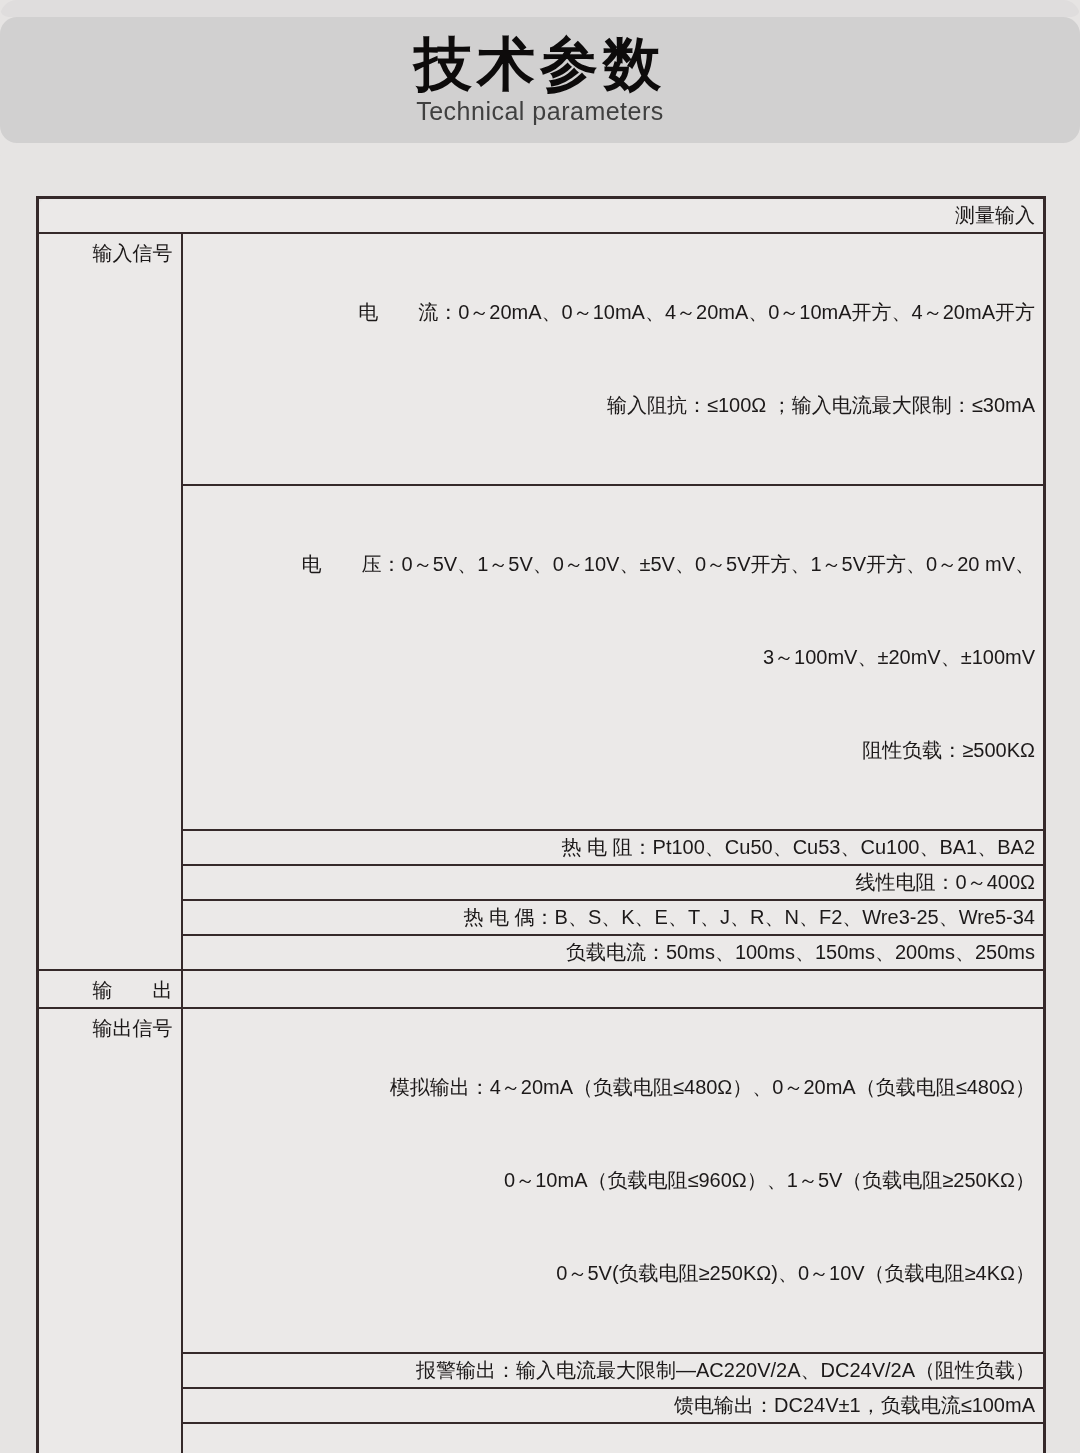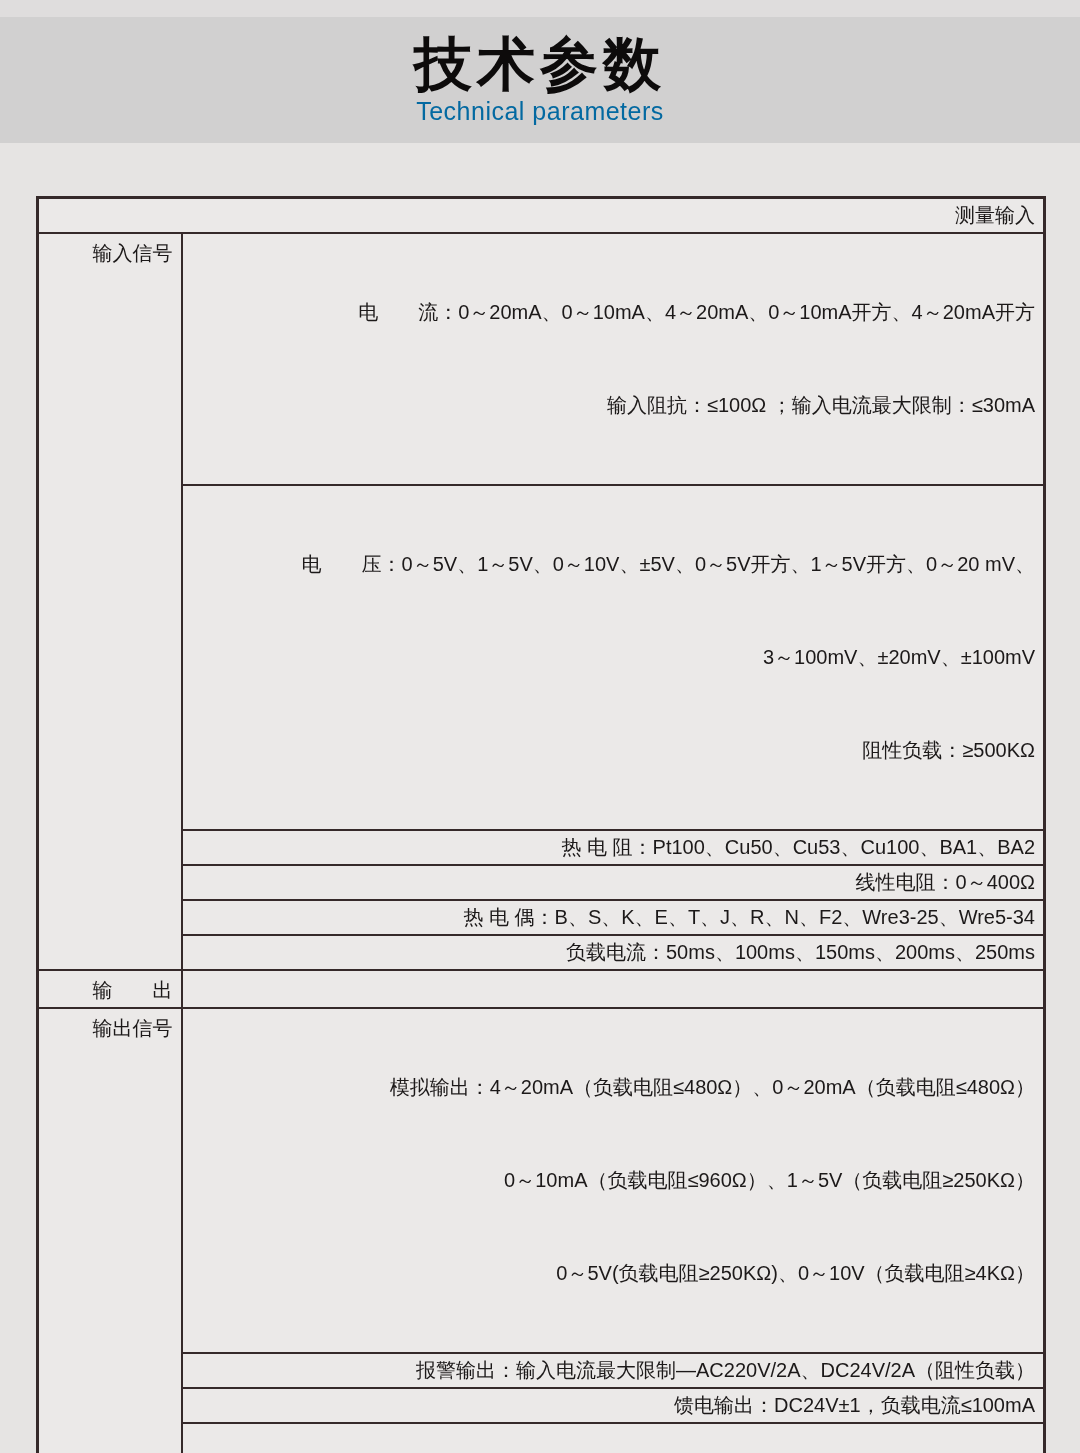--- a/index.html
+++ b/index.html
@@ -10,7 +10,7 @@
     --border:#35292a;
     --text:#1c1919;
   }
-  *{margin:0;padding:0;box-sizing:border-box;}
+  *{margin:0;padding:0;box-sizing:border-box;border-radius:17px;}
   html,body{width:1080px;}
   body{
     width:1080px;height:1453px;

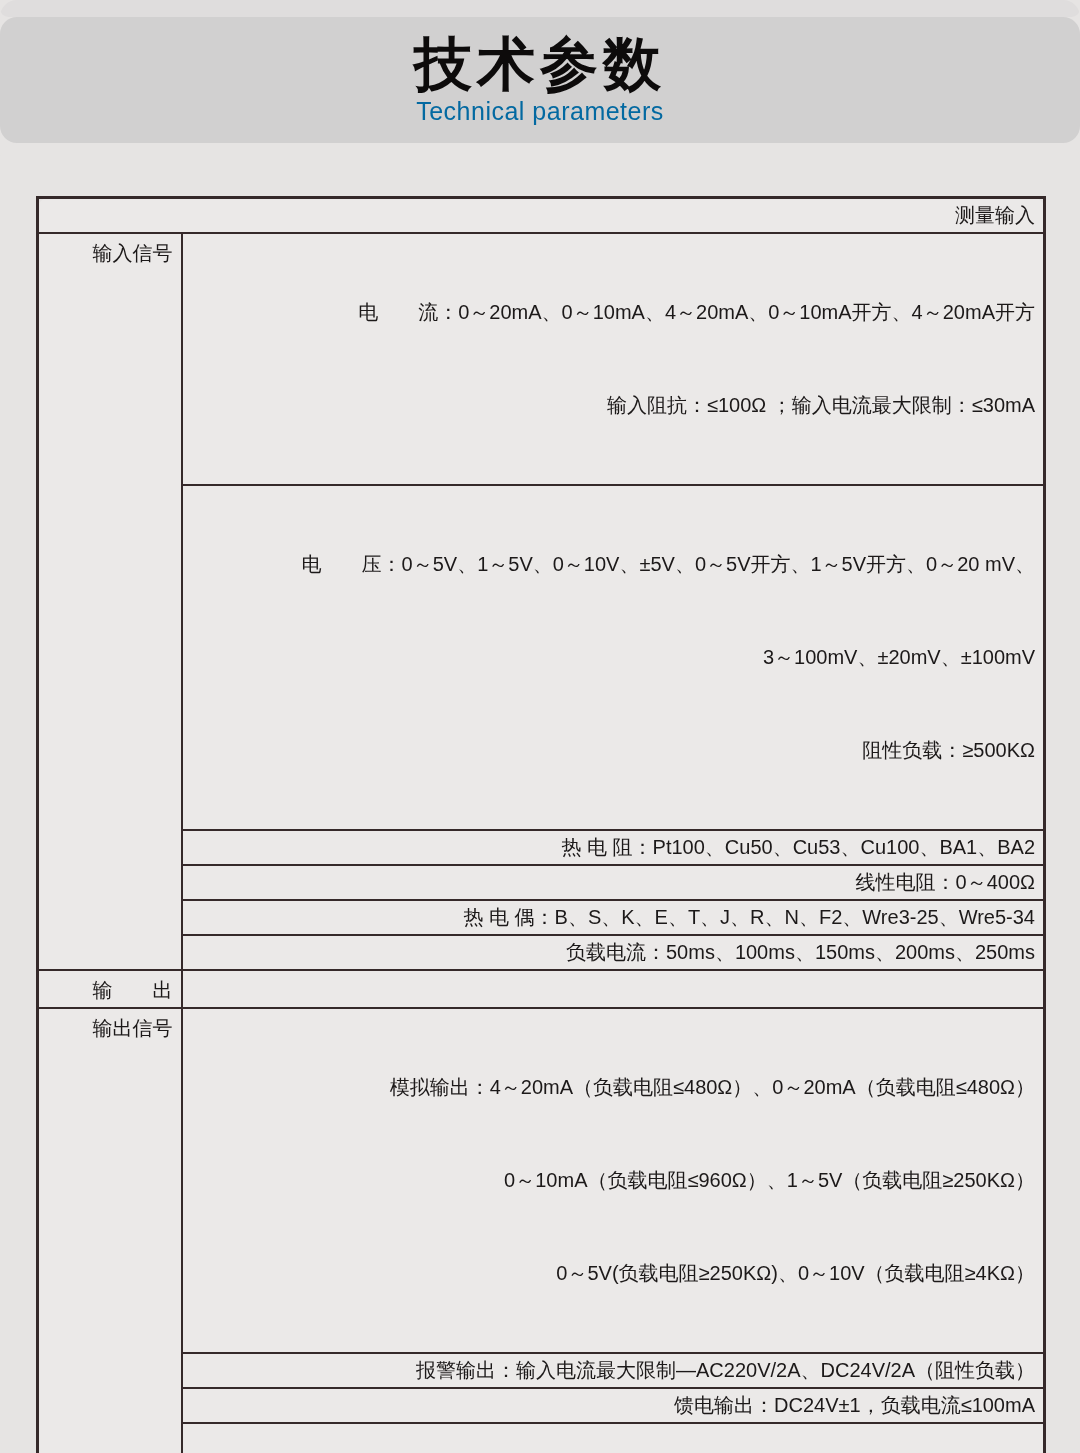--- a/index.html
+++ b/index.html
@@ -34,7 +34,7 @@
   }
   .page-subtitle{
     font-size:25px;
-    color:#0369a1;
+    color:#404040;
     letter-spacing:0.5px;
     line-height:1.1;
   }

